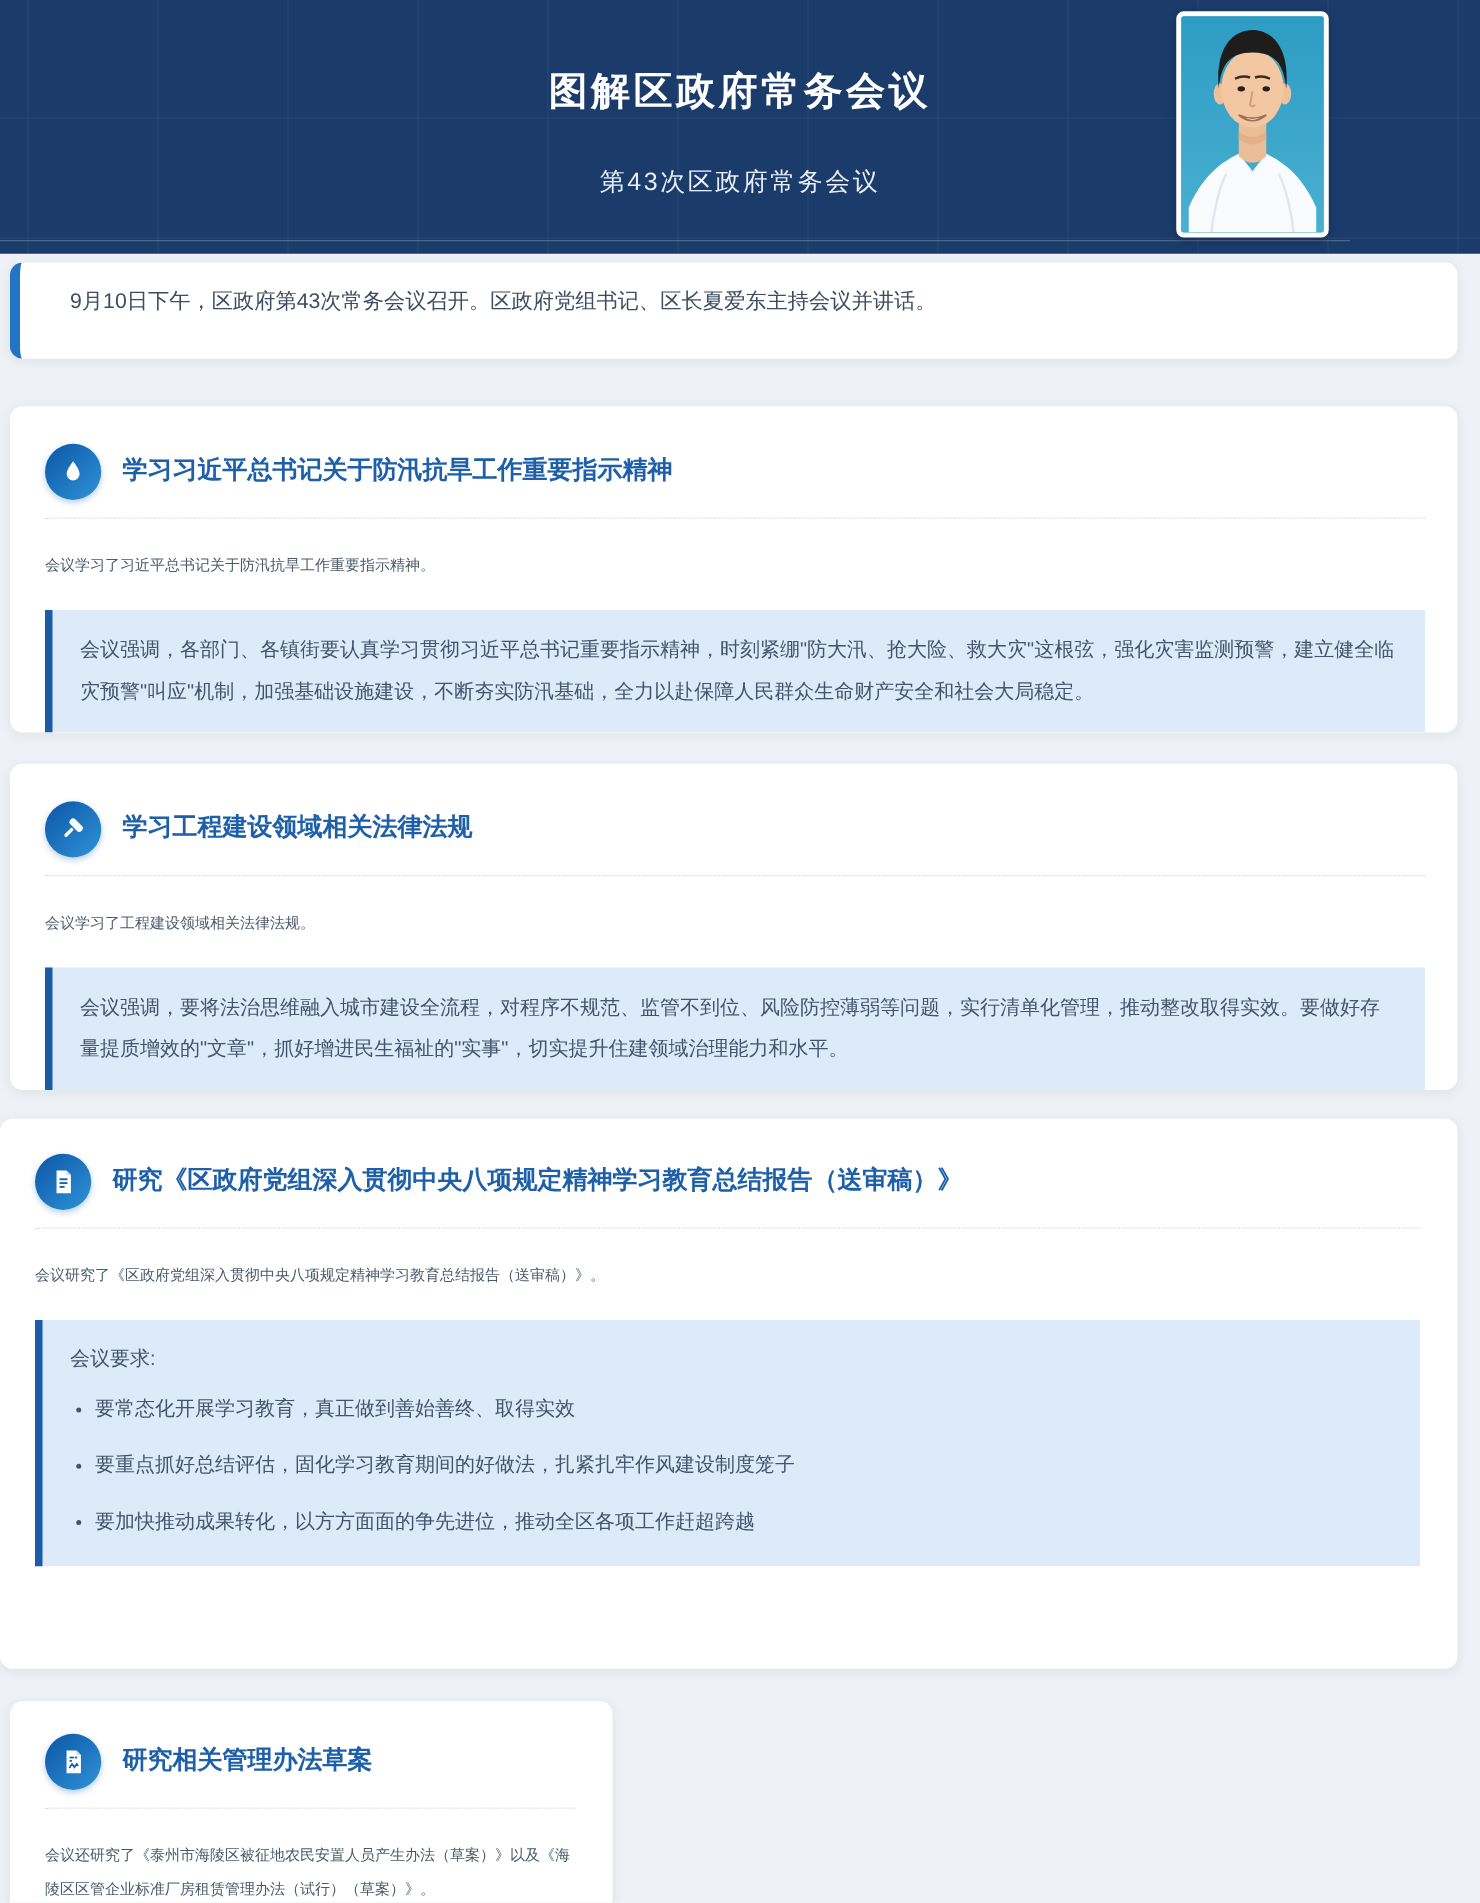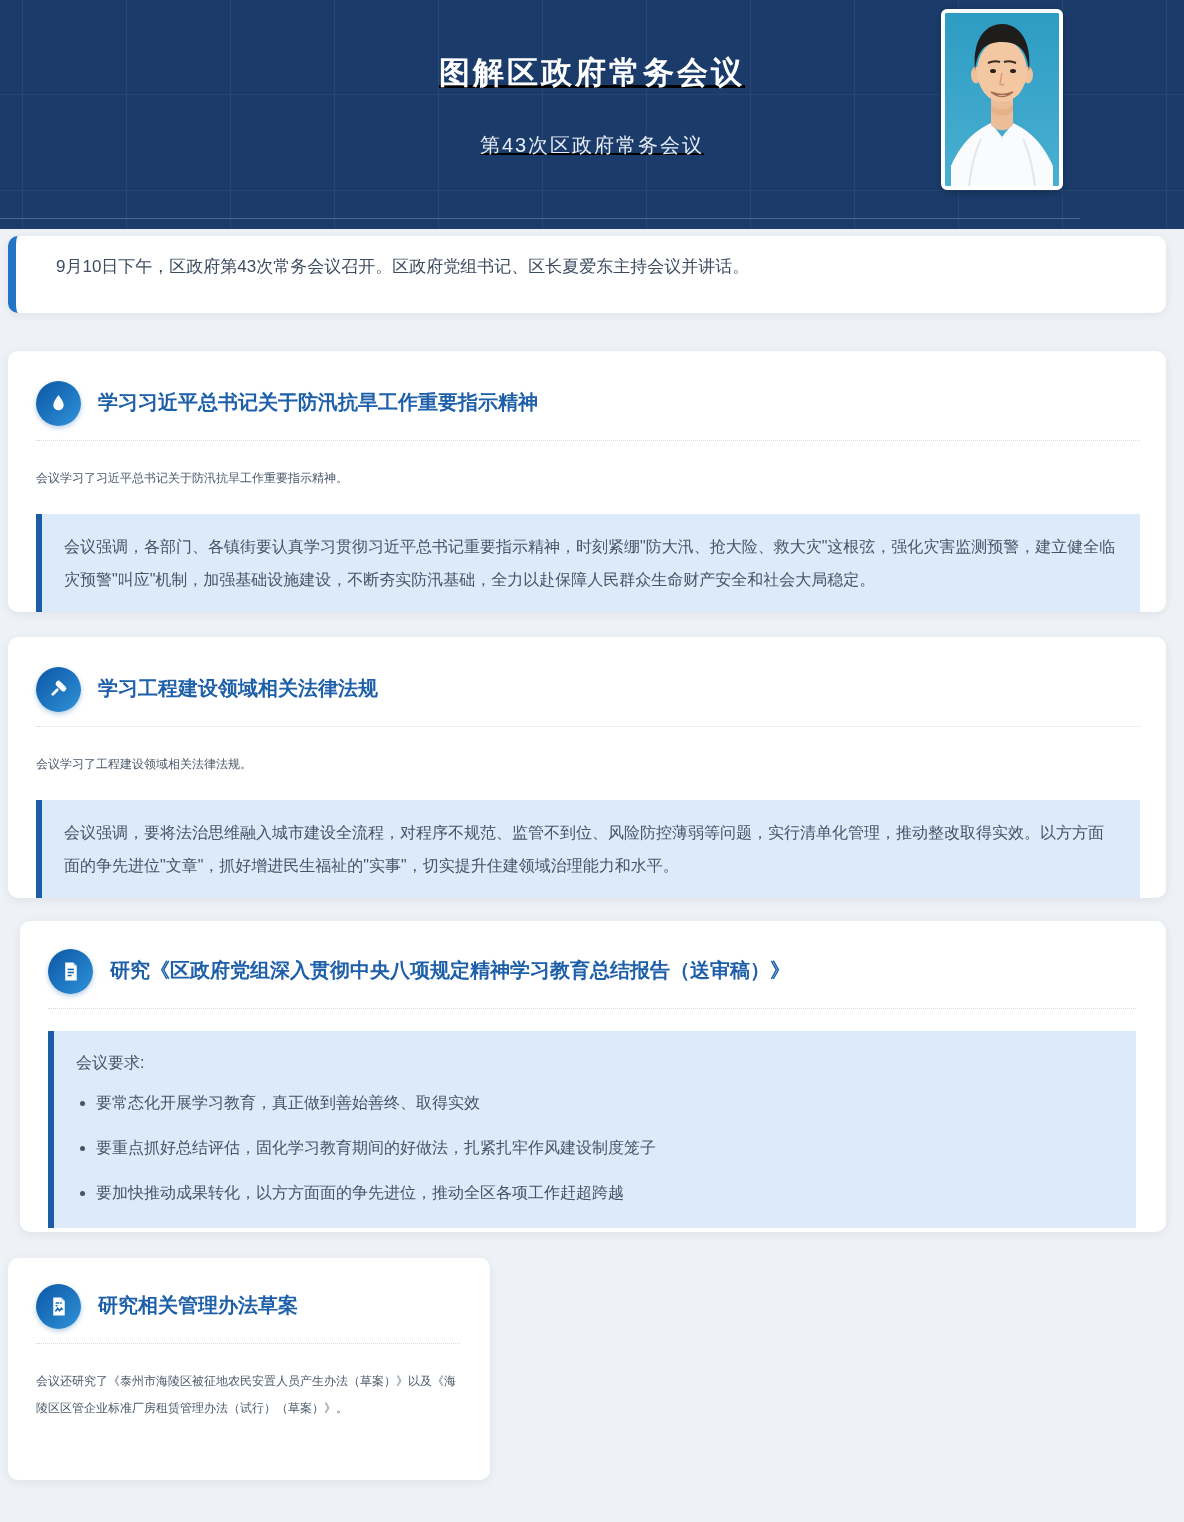--- a/index.html
+++ b/index.html
@@ -11,14 +11,13 @@
   }
   
   .header{
-    height:229px;position:relative;
+    height:203px;position:relative;
     background-color:var(--header_bg,#1b3c6b);
     background-image:
       linear-gradient(rgba(255,255,255,.05) 1px,transparent 1px),
       linear-gradient(90deg,rgba(255,255,255,.05) 1px,transparent 1px);
     background-size:104px 96px;
     background-position:22px -2px;
-    text-decoration:underline;
   }
   .header h1{
     margin:0;padding-top:52px;text-align:center;

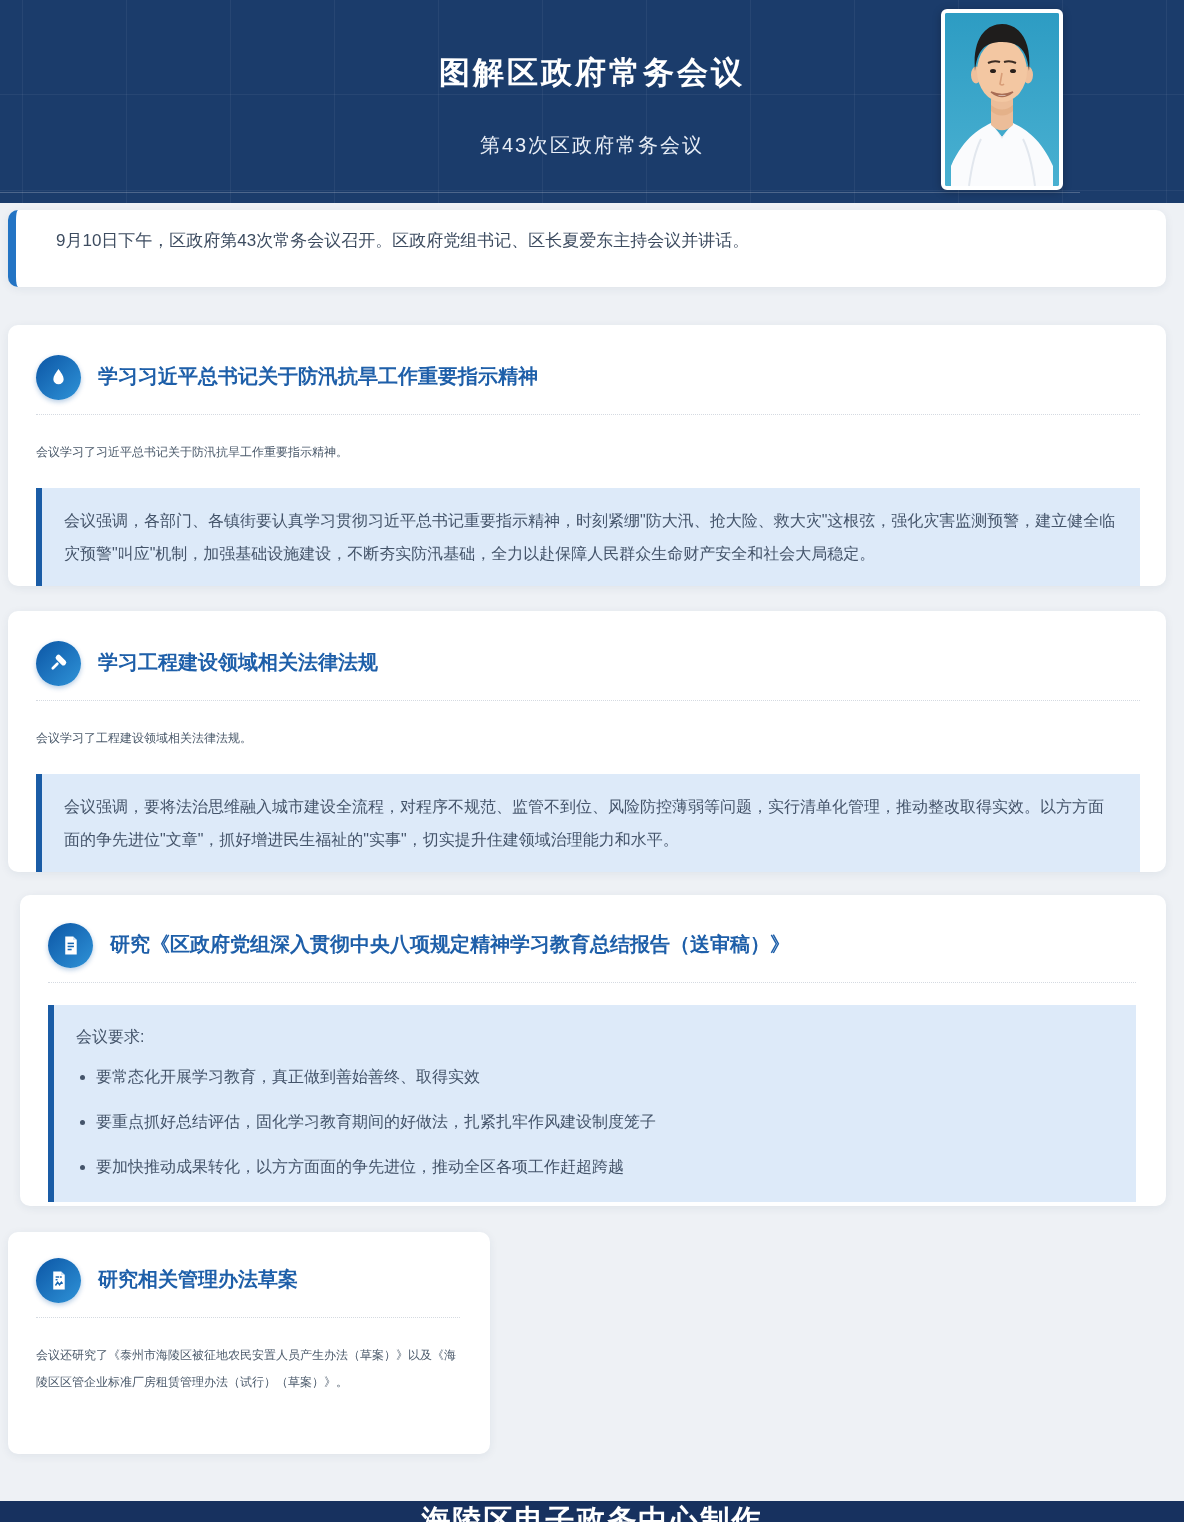--- a/index.html
+++ b/index.html
@@ -167,7 +167,7 @@
       <div class="dotted"></div>
       <p class="para">会议学习了工程建设领域相关法律法规。</p>
       <div class="highlight">
-        <p>会议强调，要将法治思维融入城市建设全流程，对程序不规范、监管不到位、风险防控薄弱等问题，实行清单化管理，推动整改取得实效。以方方面面的争先进位"文章"，抓好增进民生福祉的"实事"，切实提升住建领域治理能力和水平。</p>
+        <p>会议强调，要将法治思维融入城市建设全流程，对程序不规范、监管不到位、风险防控薄弱等问题，实行清单化管理，推动整改取得实效。要做好存量提质增效的"文章"，抓好增进民生福祉的"实事"，切实提升住建领域治理能力和水平。</p>
       </div>
     </article>
 

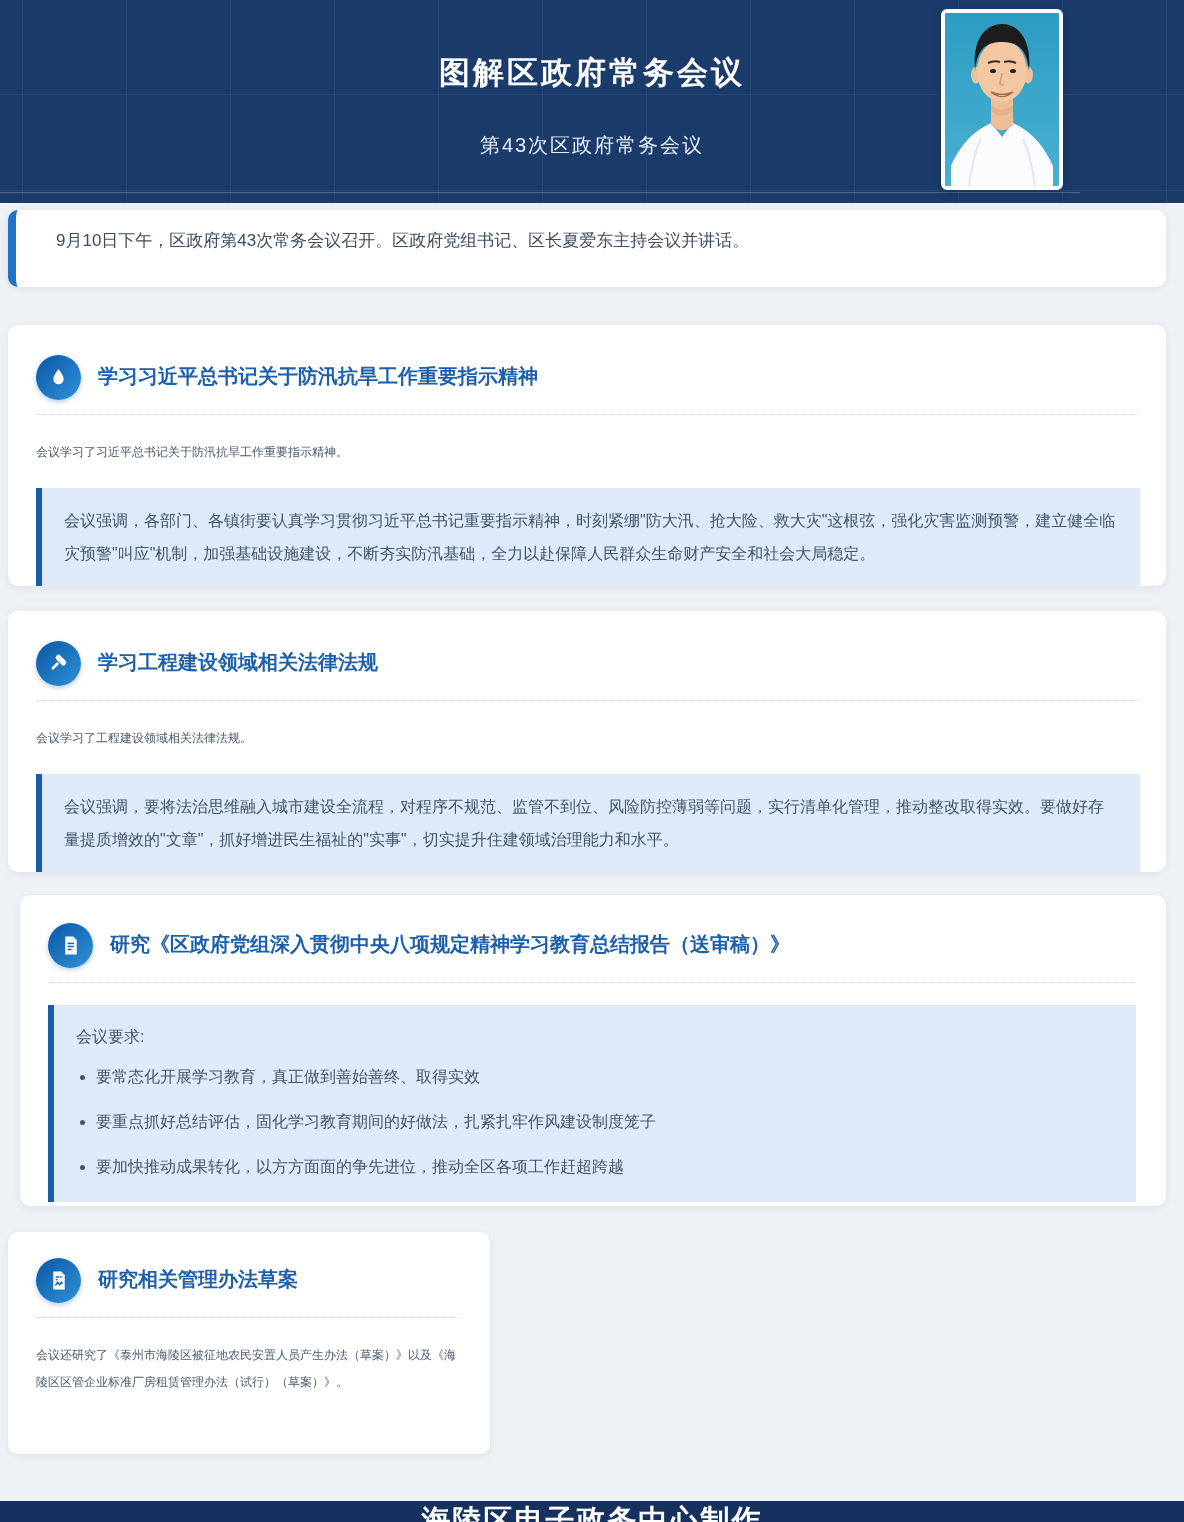--- a/index.html
+++ b/index.html
@@ -55,7 +55,7 @@
     box-sizing:border-box;overflow:hidden;
   }
   .card.half{flex:1;height:395px;padding:30px 26px 0 28px;}
-  .card.full{margin:23px 18px 0 20px;height:311px;padding:28px 30px 0 28px;}
+  .card.full{margin:23px 18px 0 0;height:440px;padding:28px 30px 0 28px;}
   .card.short{margin:26px 0 0 8px;width:482px;height:222px;padding:26px 30px 0 28px;}
   .card-head{display:flex;align-items:flex-start;gap:17px;}
   .icon-circle{

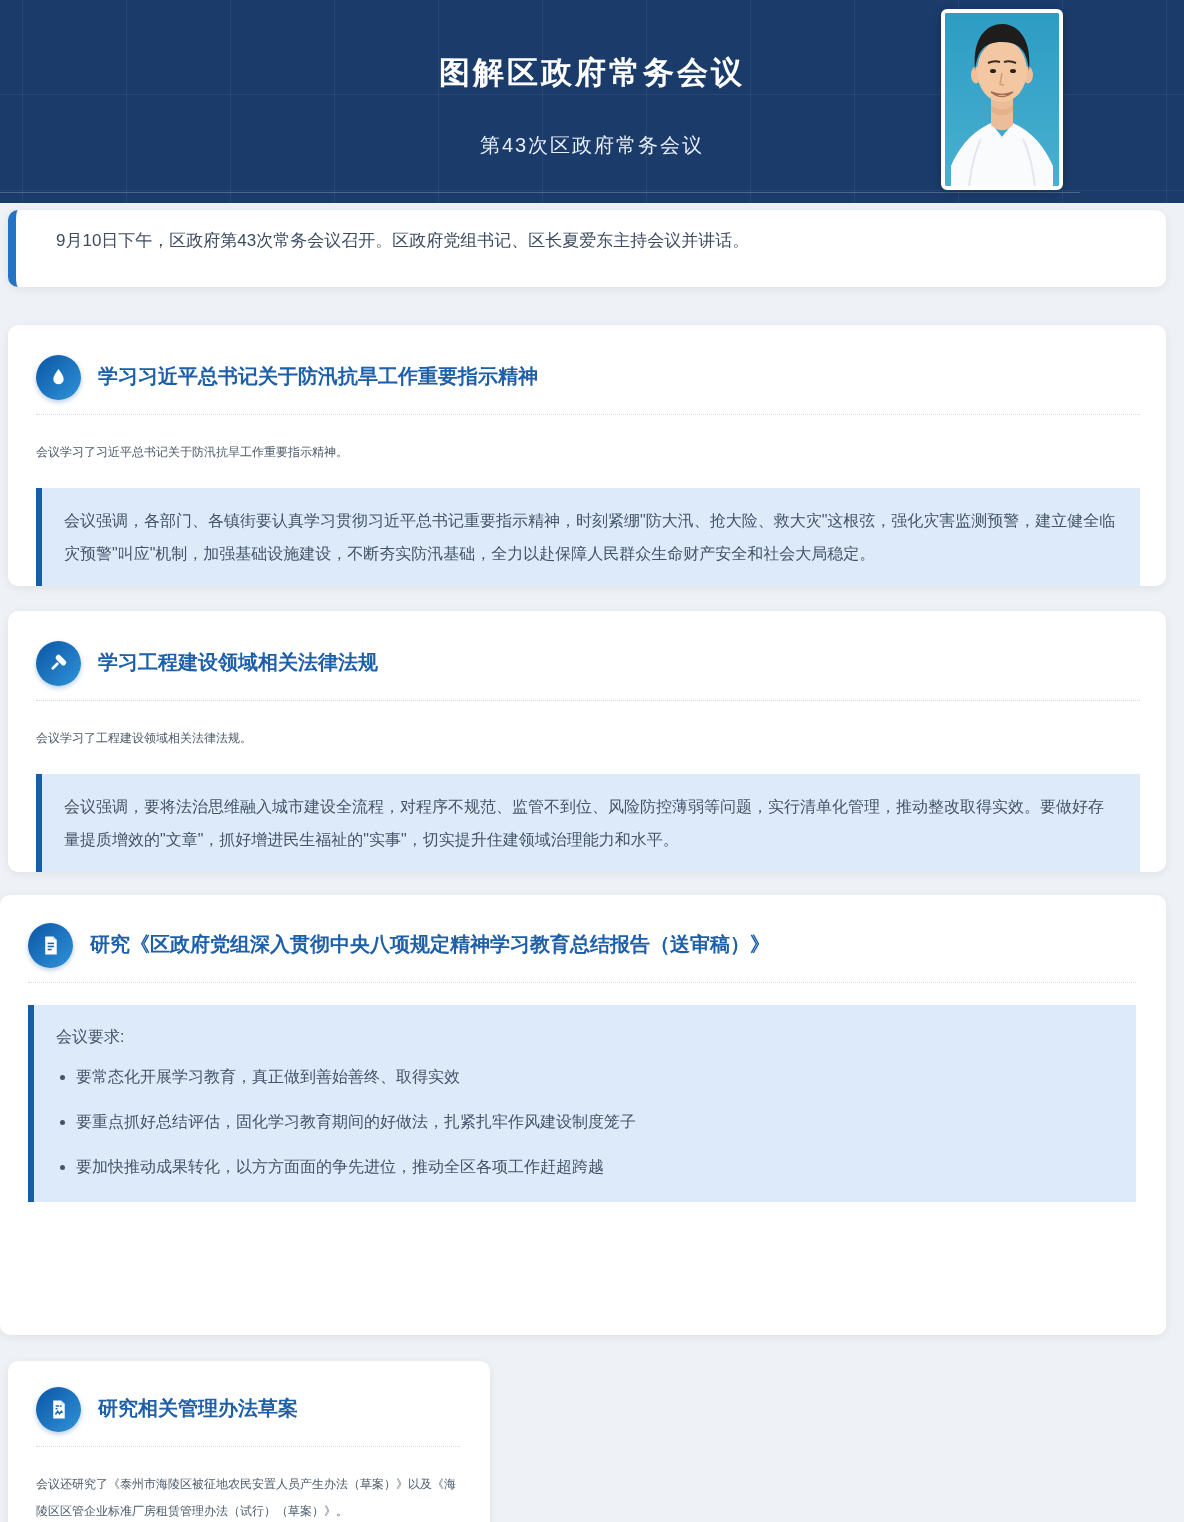--- a/index.html
+++ b/index.html
@@ -187,6 +187,7 @@
       <h2 class="card-title">研究《区政府党组深入贯彻中央八项规定精神学习教育总结报告（送审稿）》</h2>
     </div>
     <div class="dotted"></div>
+    <p class="para">会议研究了《区政府党组深入贯彻中央八项规定精神学习教育总结报告（送审稿）》。</p>
     <div class="highlight">
       <span class="hl-label">会议要求:</span>
       <ul>

